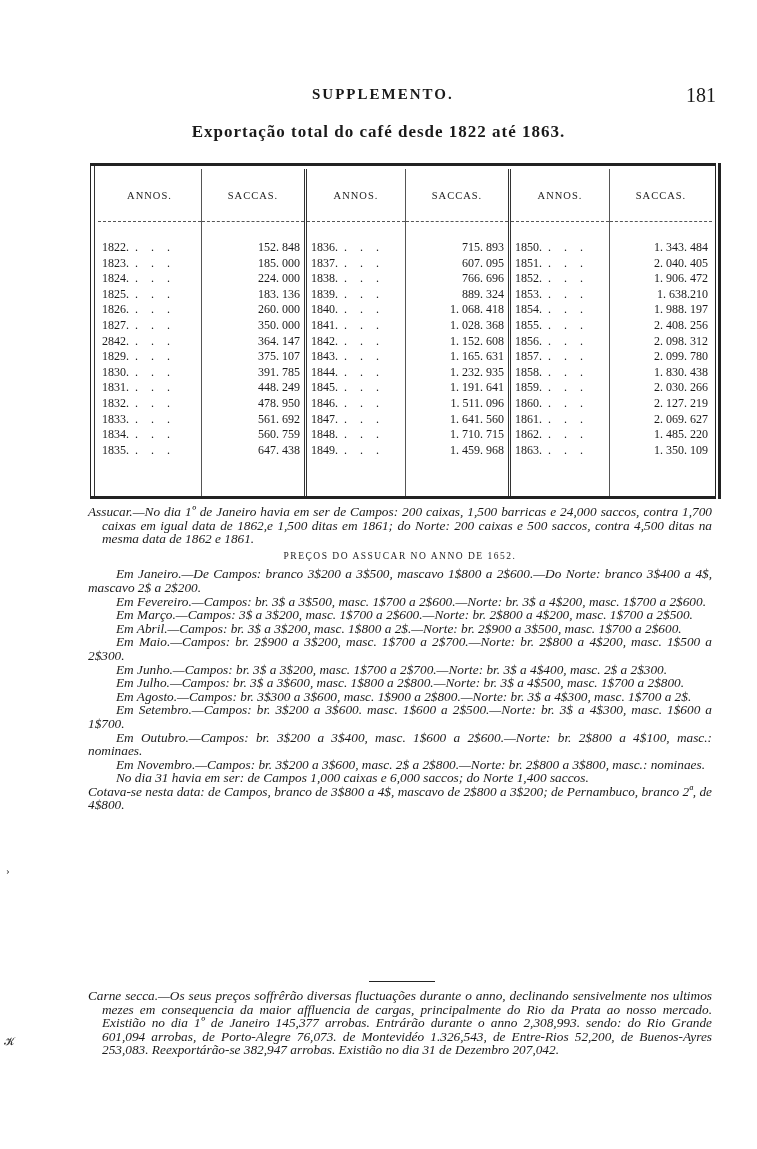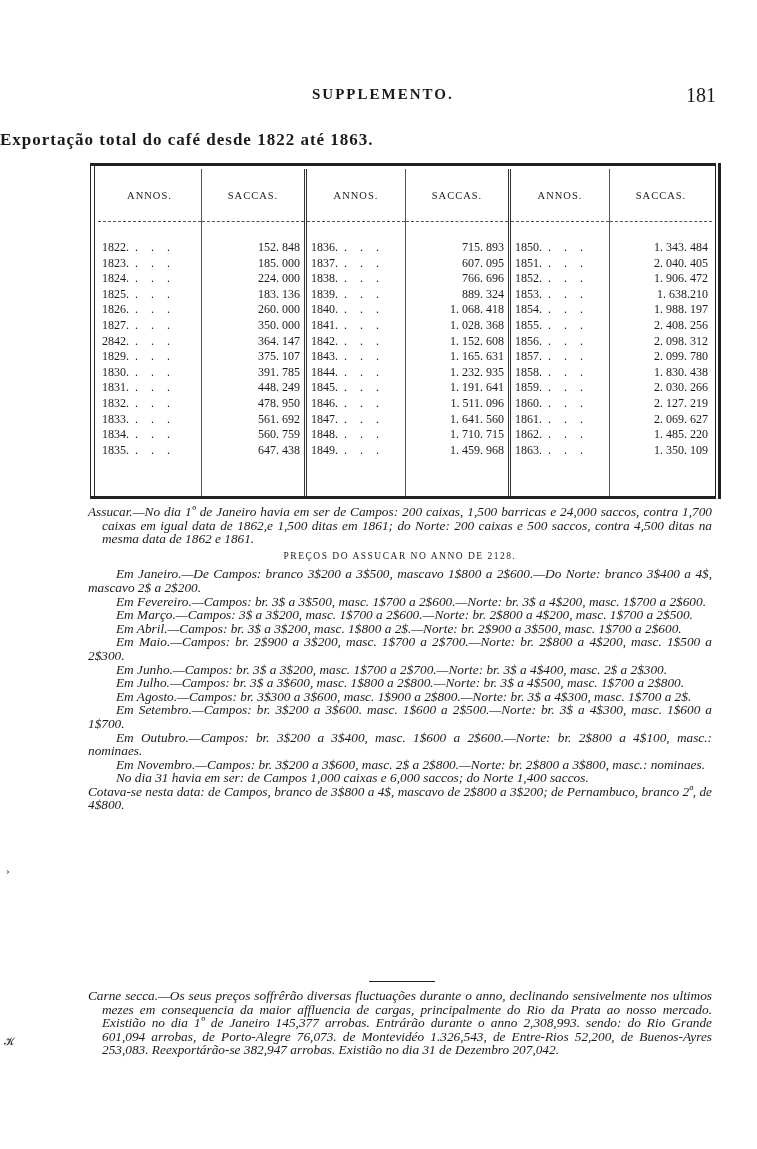--- a/index.html
+++ b/index.html
@@ -8,7 +8,7 @@
     .running-head { position: absolute; top: 86px; left: 0; width: 630px; height: 24px; }
     .running-title { position: absolute; left: 312px; top: 0; font-weight: bold; font-size: 15px; letter-spacing: 2px; }
     .page-number { position: absolute; left: 674px; top: -2px; font-weight: normal; font-size: 20px; margin-left: 12px; }
-    .table-title { position: absolute; top: 130px; left: 0; width: 757px; text-align: left;
+    .table-title { position: absolute; top: 122px; left: 0; width: 757px; text-align: center;
       font-weight: bold; font-size: 17px; letter-spacing: 1px; }
     .table-frame { position: absolute; left: 90px; top: 163px; width: 624px; height: 330px;
       border: 1px solid #222; border-top: 3px solid #222; border-bottom: 3px solid #222; }

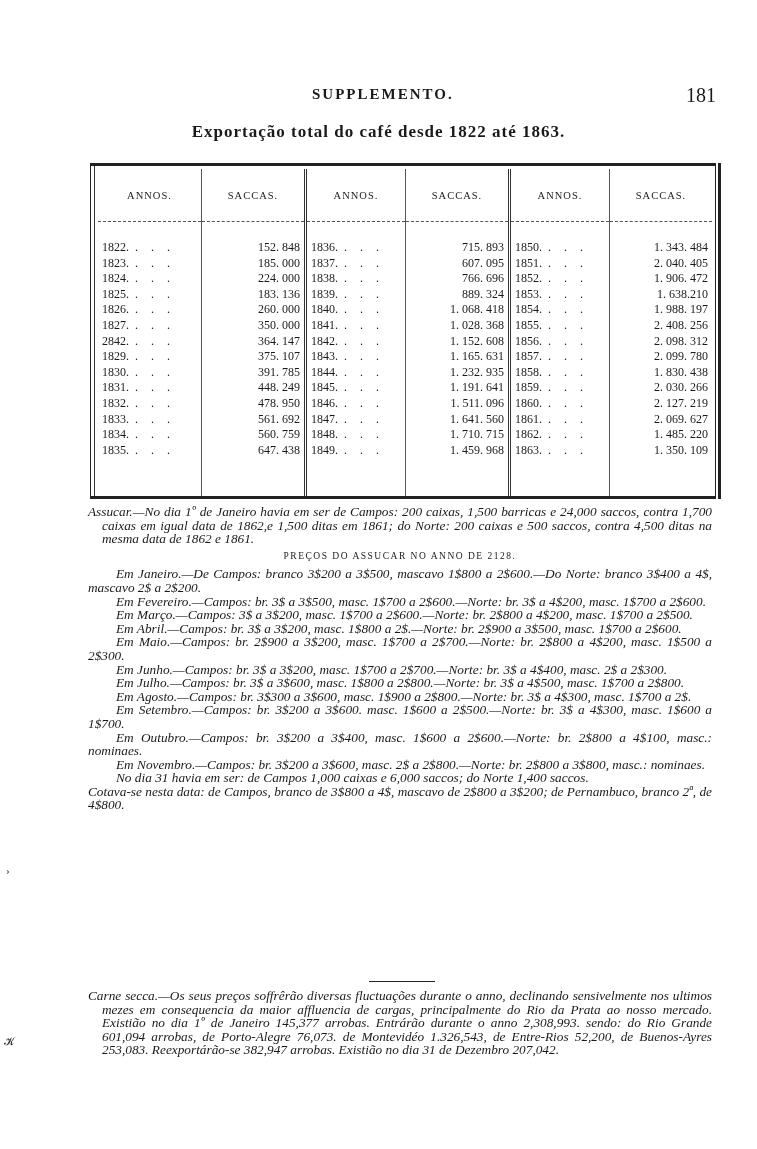--- a/index.html
+++ b/index.html
@@ -172,7 +172,7 @@
 
 <div class="text-block" style="top:505px;">
   <p class="para hanging">Assucar.—No dia 1º de Janeiro havia em ser de Campos: 200 caixas, 1,500 barricas e 24,000 saccos, contra 1,700 caixas em igual data de 1862,e 1,500 ditas em 1861; do Norte: 200 caixas e 500 saccos, contra 4,500 ditas na mesma data de 1862 e 1861.</p>
-  <div class="small-caps-head">PREÇOS DO ASSUCAR NO ANNO DE 2128.</div>
+  <div class="small-caps-head">PREÇOS DO ASSUCAR NO ANNO DE 1652.</div>
   <div id="months">
       <p class="para indent">Em Janeiro.—De Campos: branco 3$200 a 3$500, mascavo 1$800 a 2$600.—Do Norte: branco 3$400 a 4$, mascavo 2$ a 2$200.</p>
       <p class="para indent">Em Fevereiro.—Campos: br. 3$ a 3$500, masc. 1$700 a 2$600.—Norte: br. 3$ a 4$200, masc. 1$700 a 2$600.</p>

